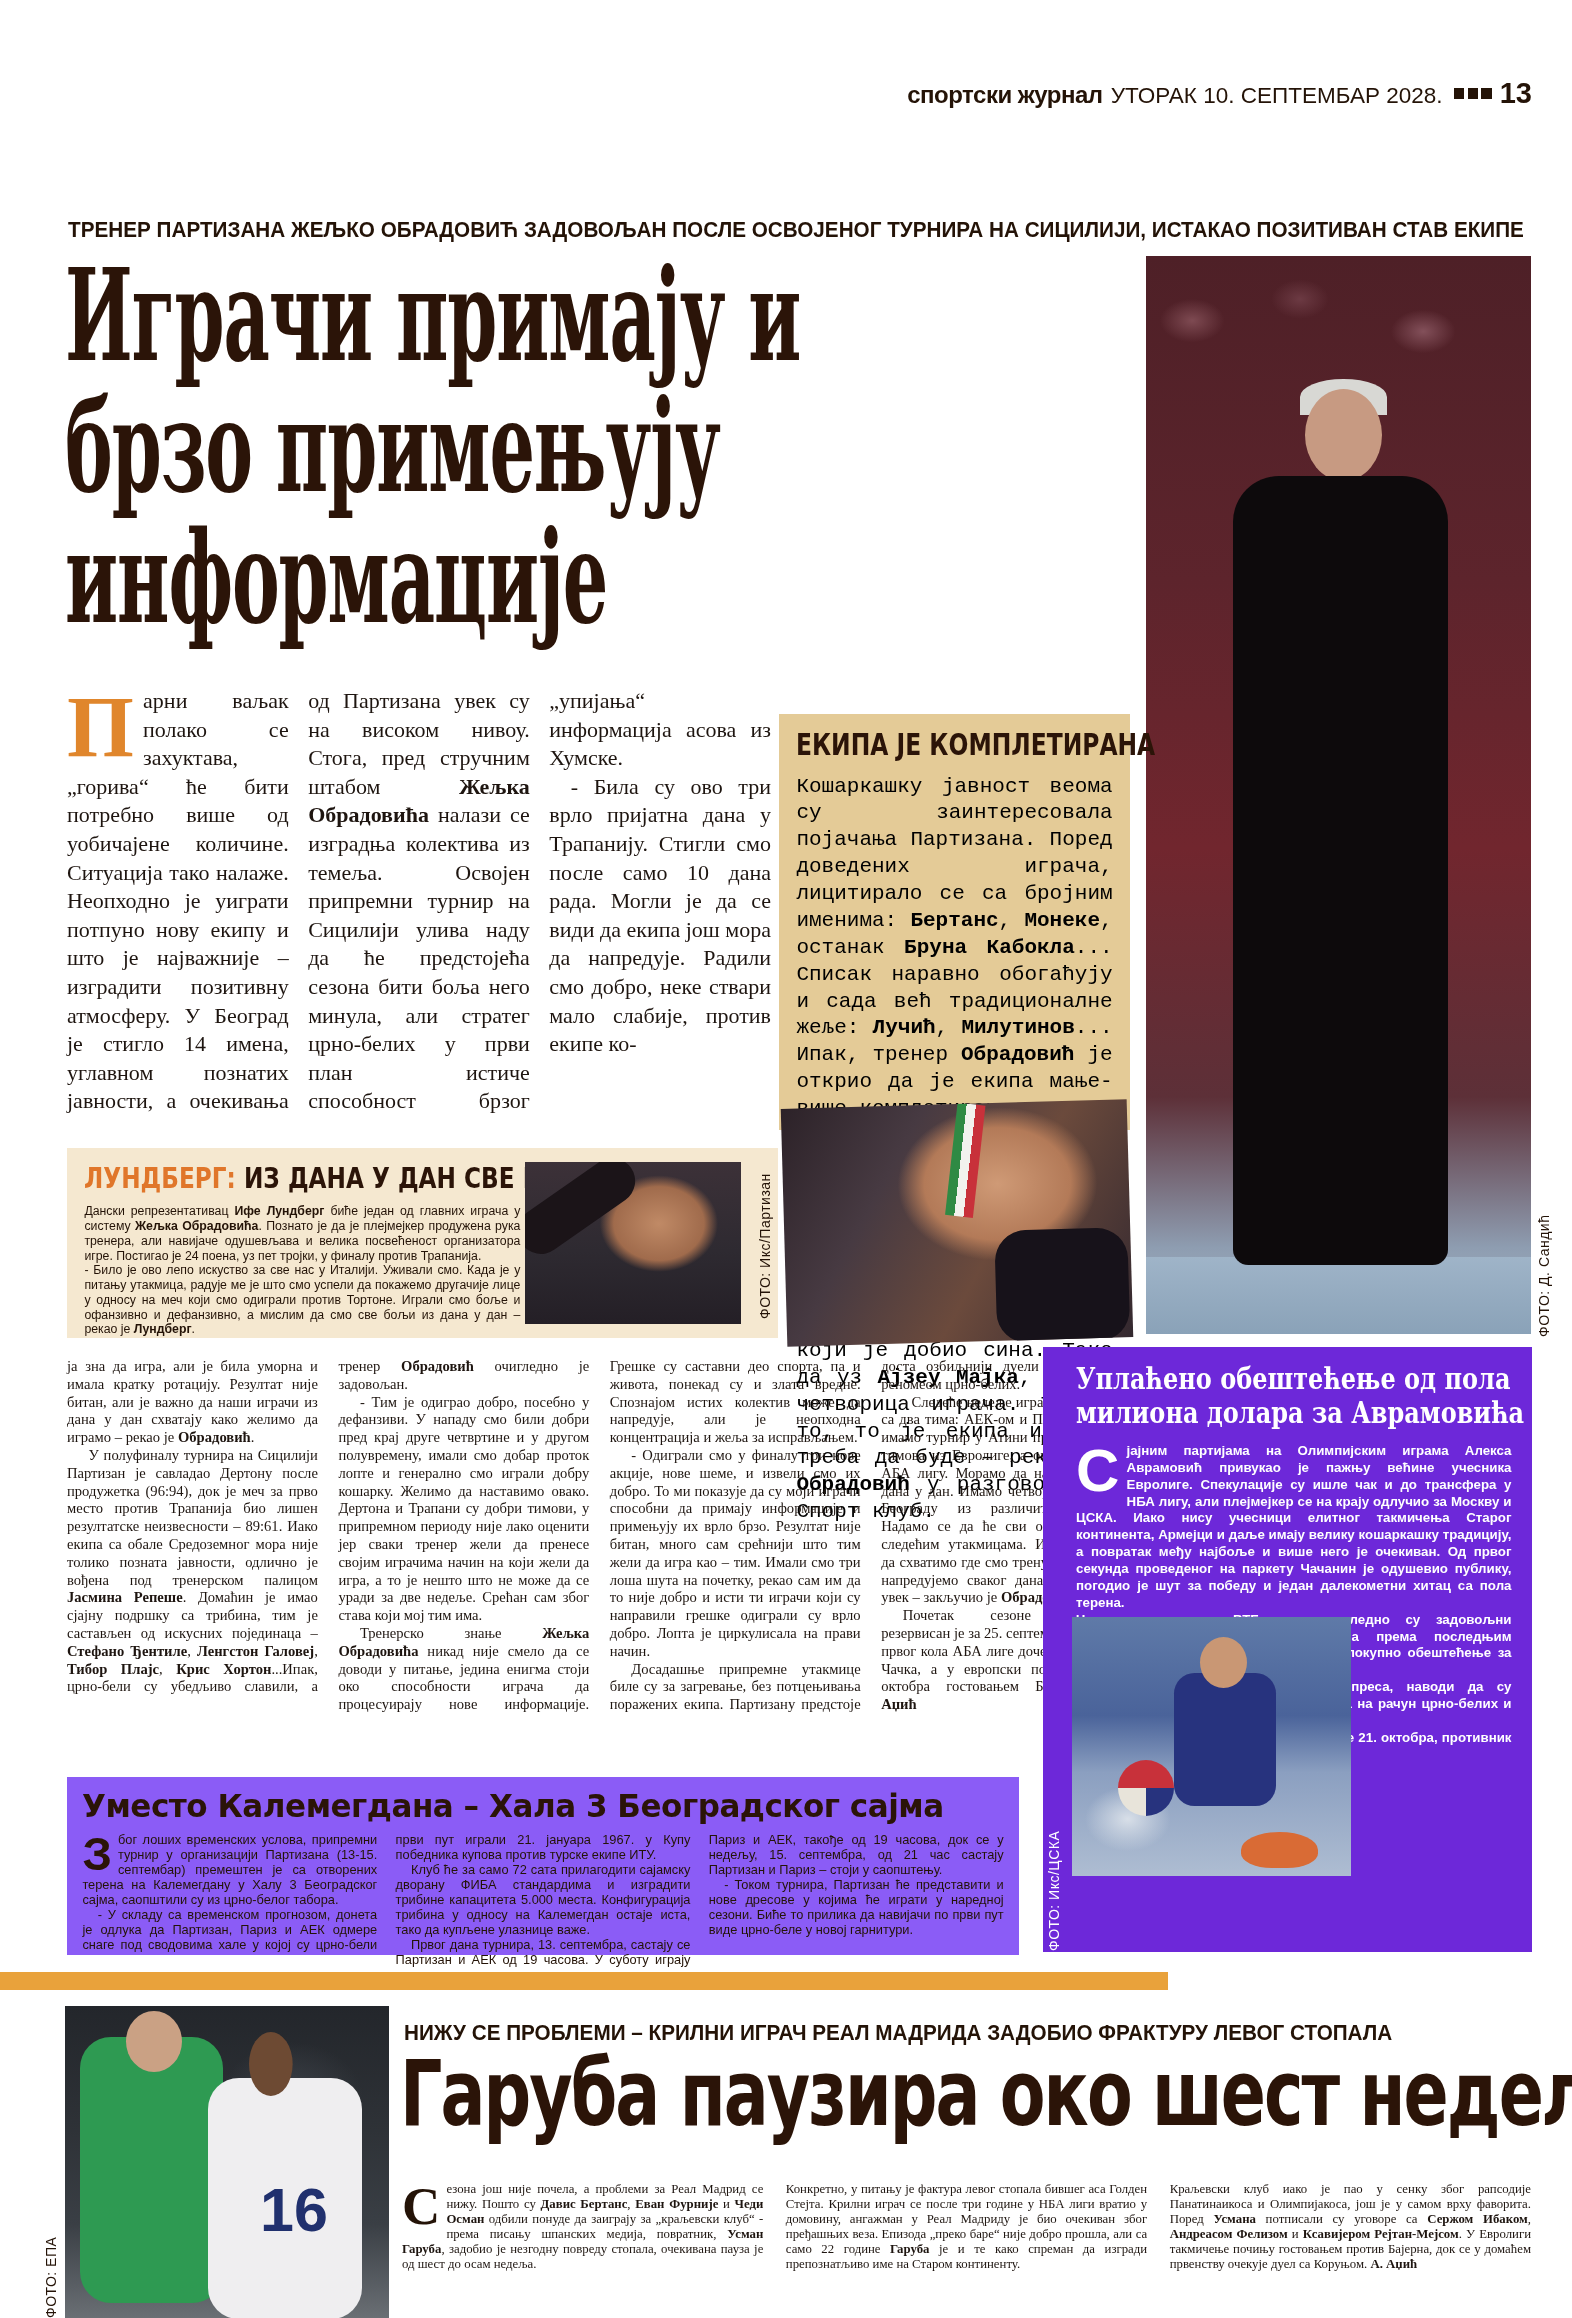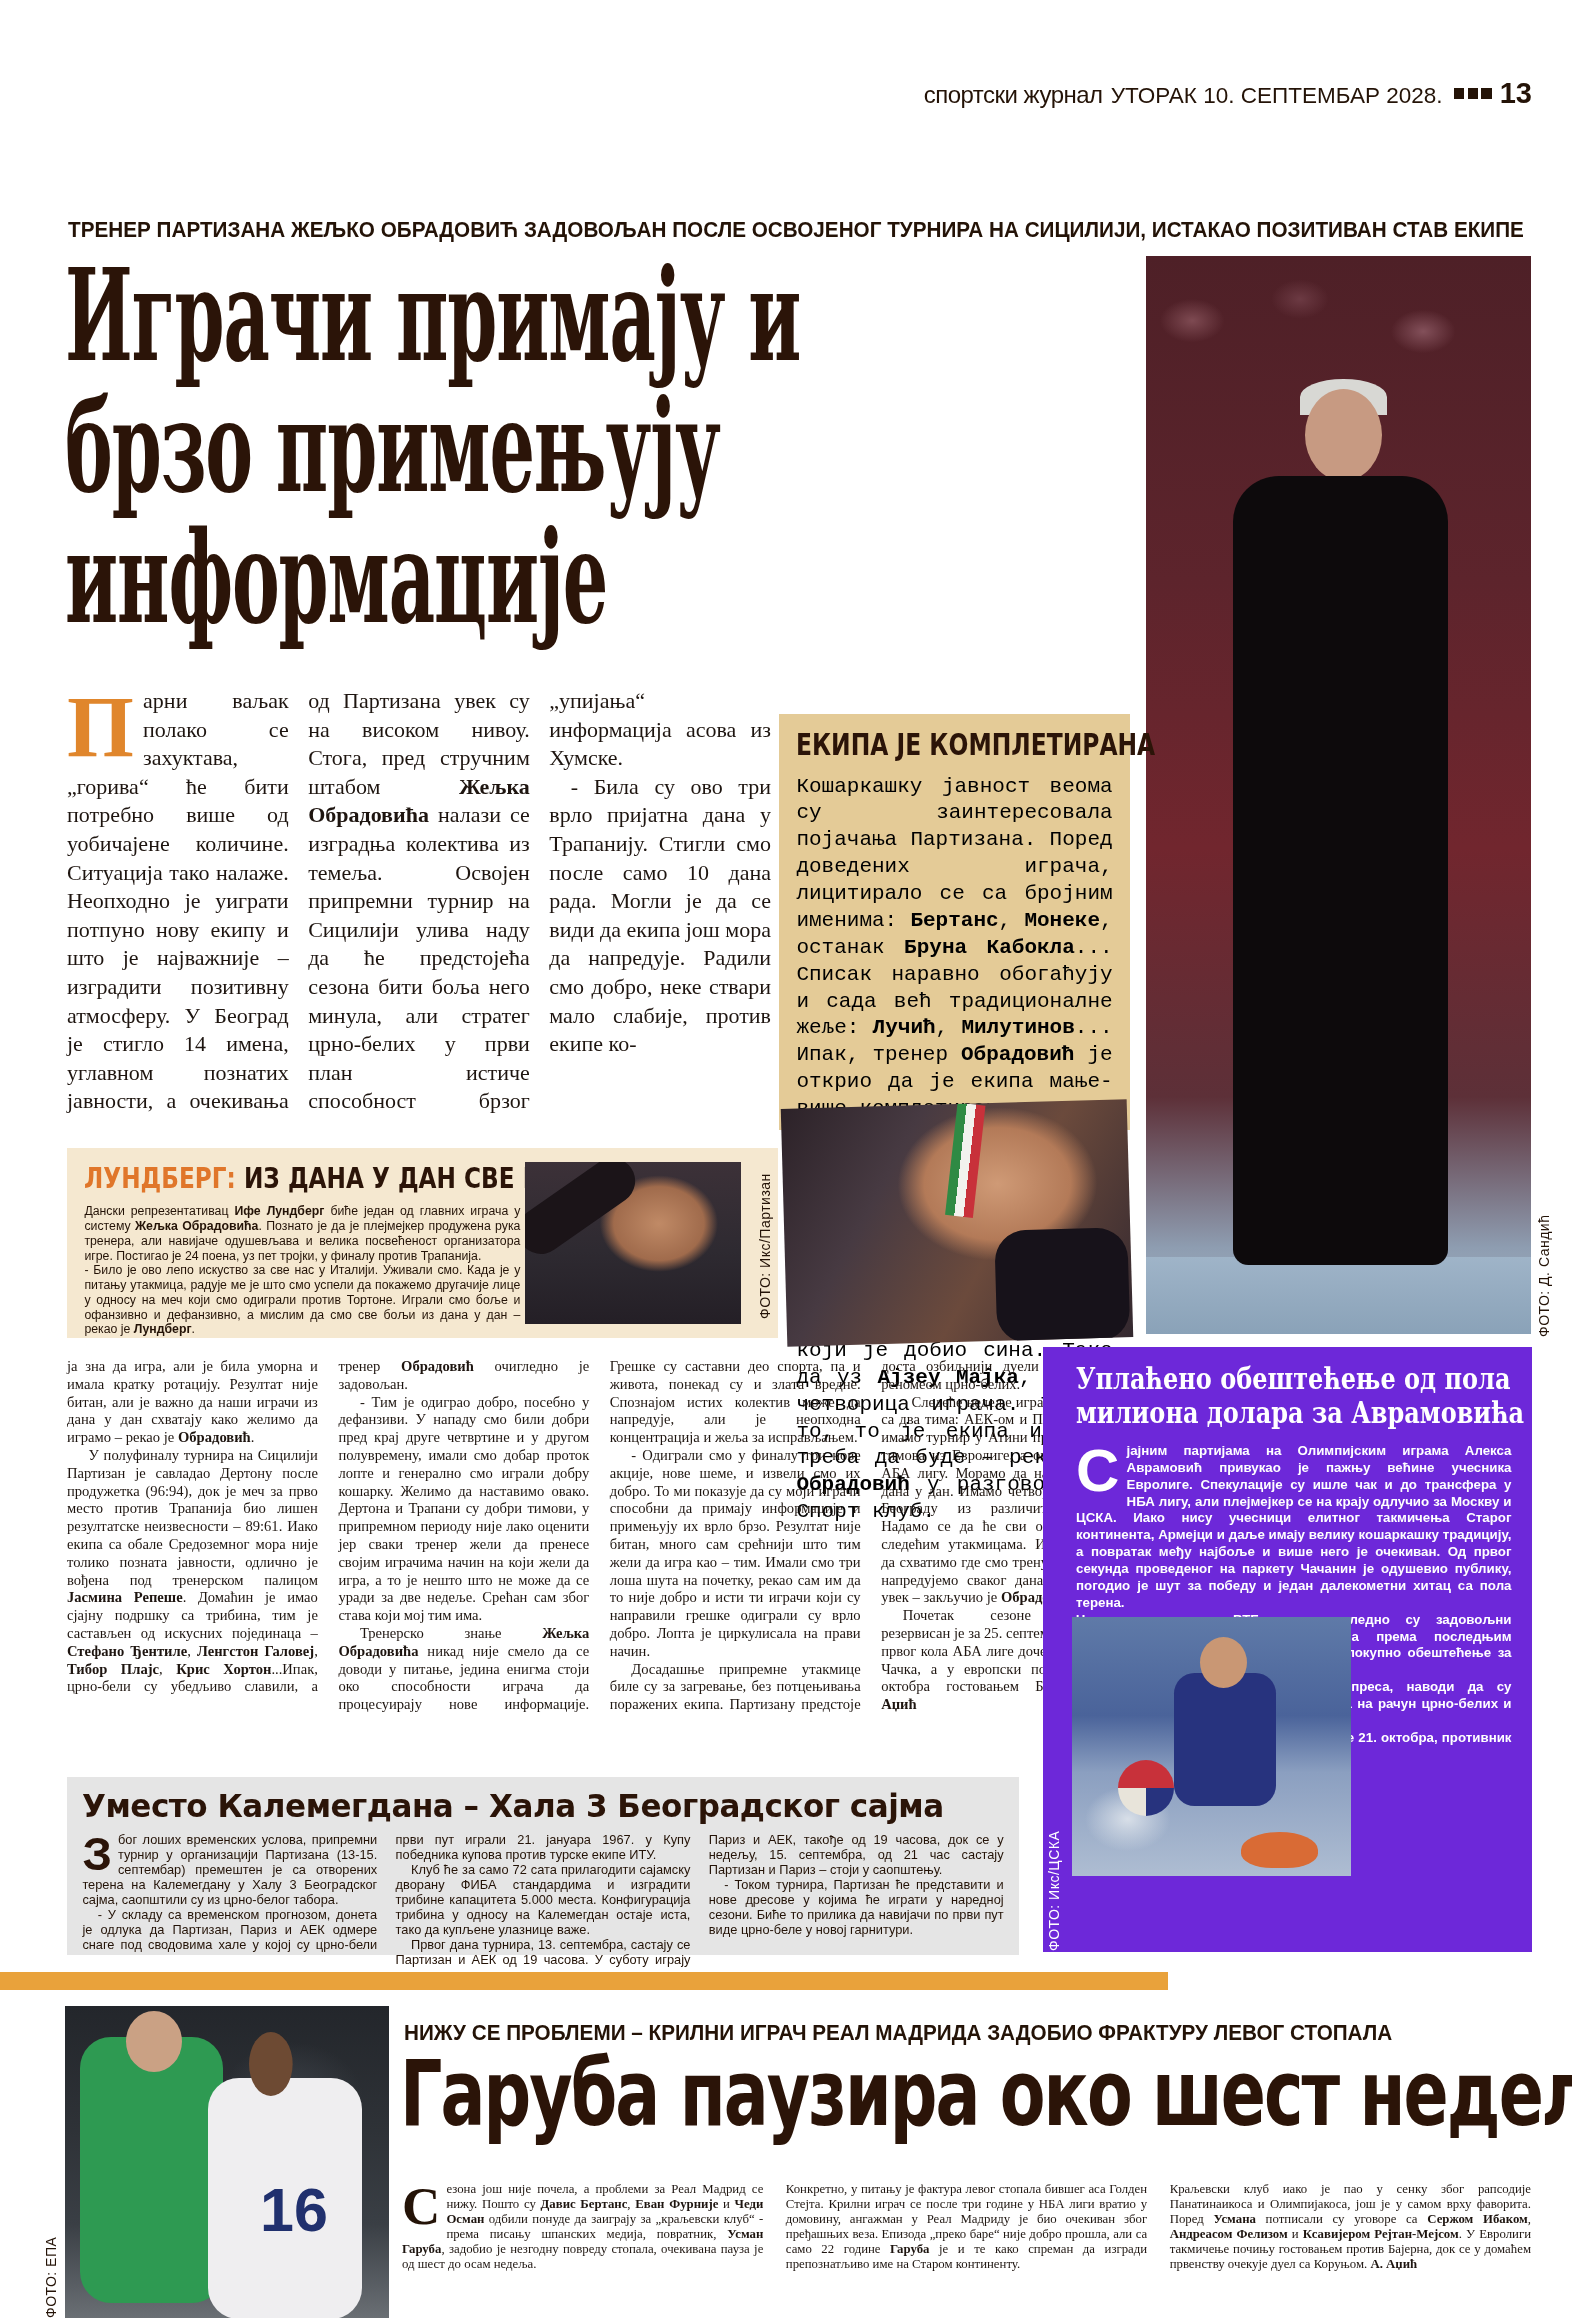--- a/index.html
+++ b/index.html
@@ -10,7 +10,7 @@
   
   .hdr{position:absolute;top:77px;right:41px;display:flex;align-items:baseline;gap:8.2px;
        font-family:"Liberation Sans", sans-serif;color:#241307;}
-  .hdr .brand{font-weight:normal;font-size:24px;letter-spacing:-0.5px;}
+  .hdr .brand{font-weight:bold;font-size:24px;letter-spacing:-0.5px;}
   .hdr .date{font-size:22.5px;}
   .hdr .sq{display:inline-flex;gap:3.6px;align-self:center;margin-left:3.1px;}
   .hdr .sq i{width:10.2px;height:10.2px;background:#241307;display:inline-block;}

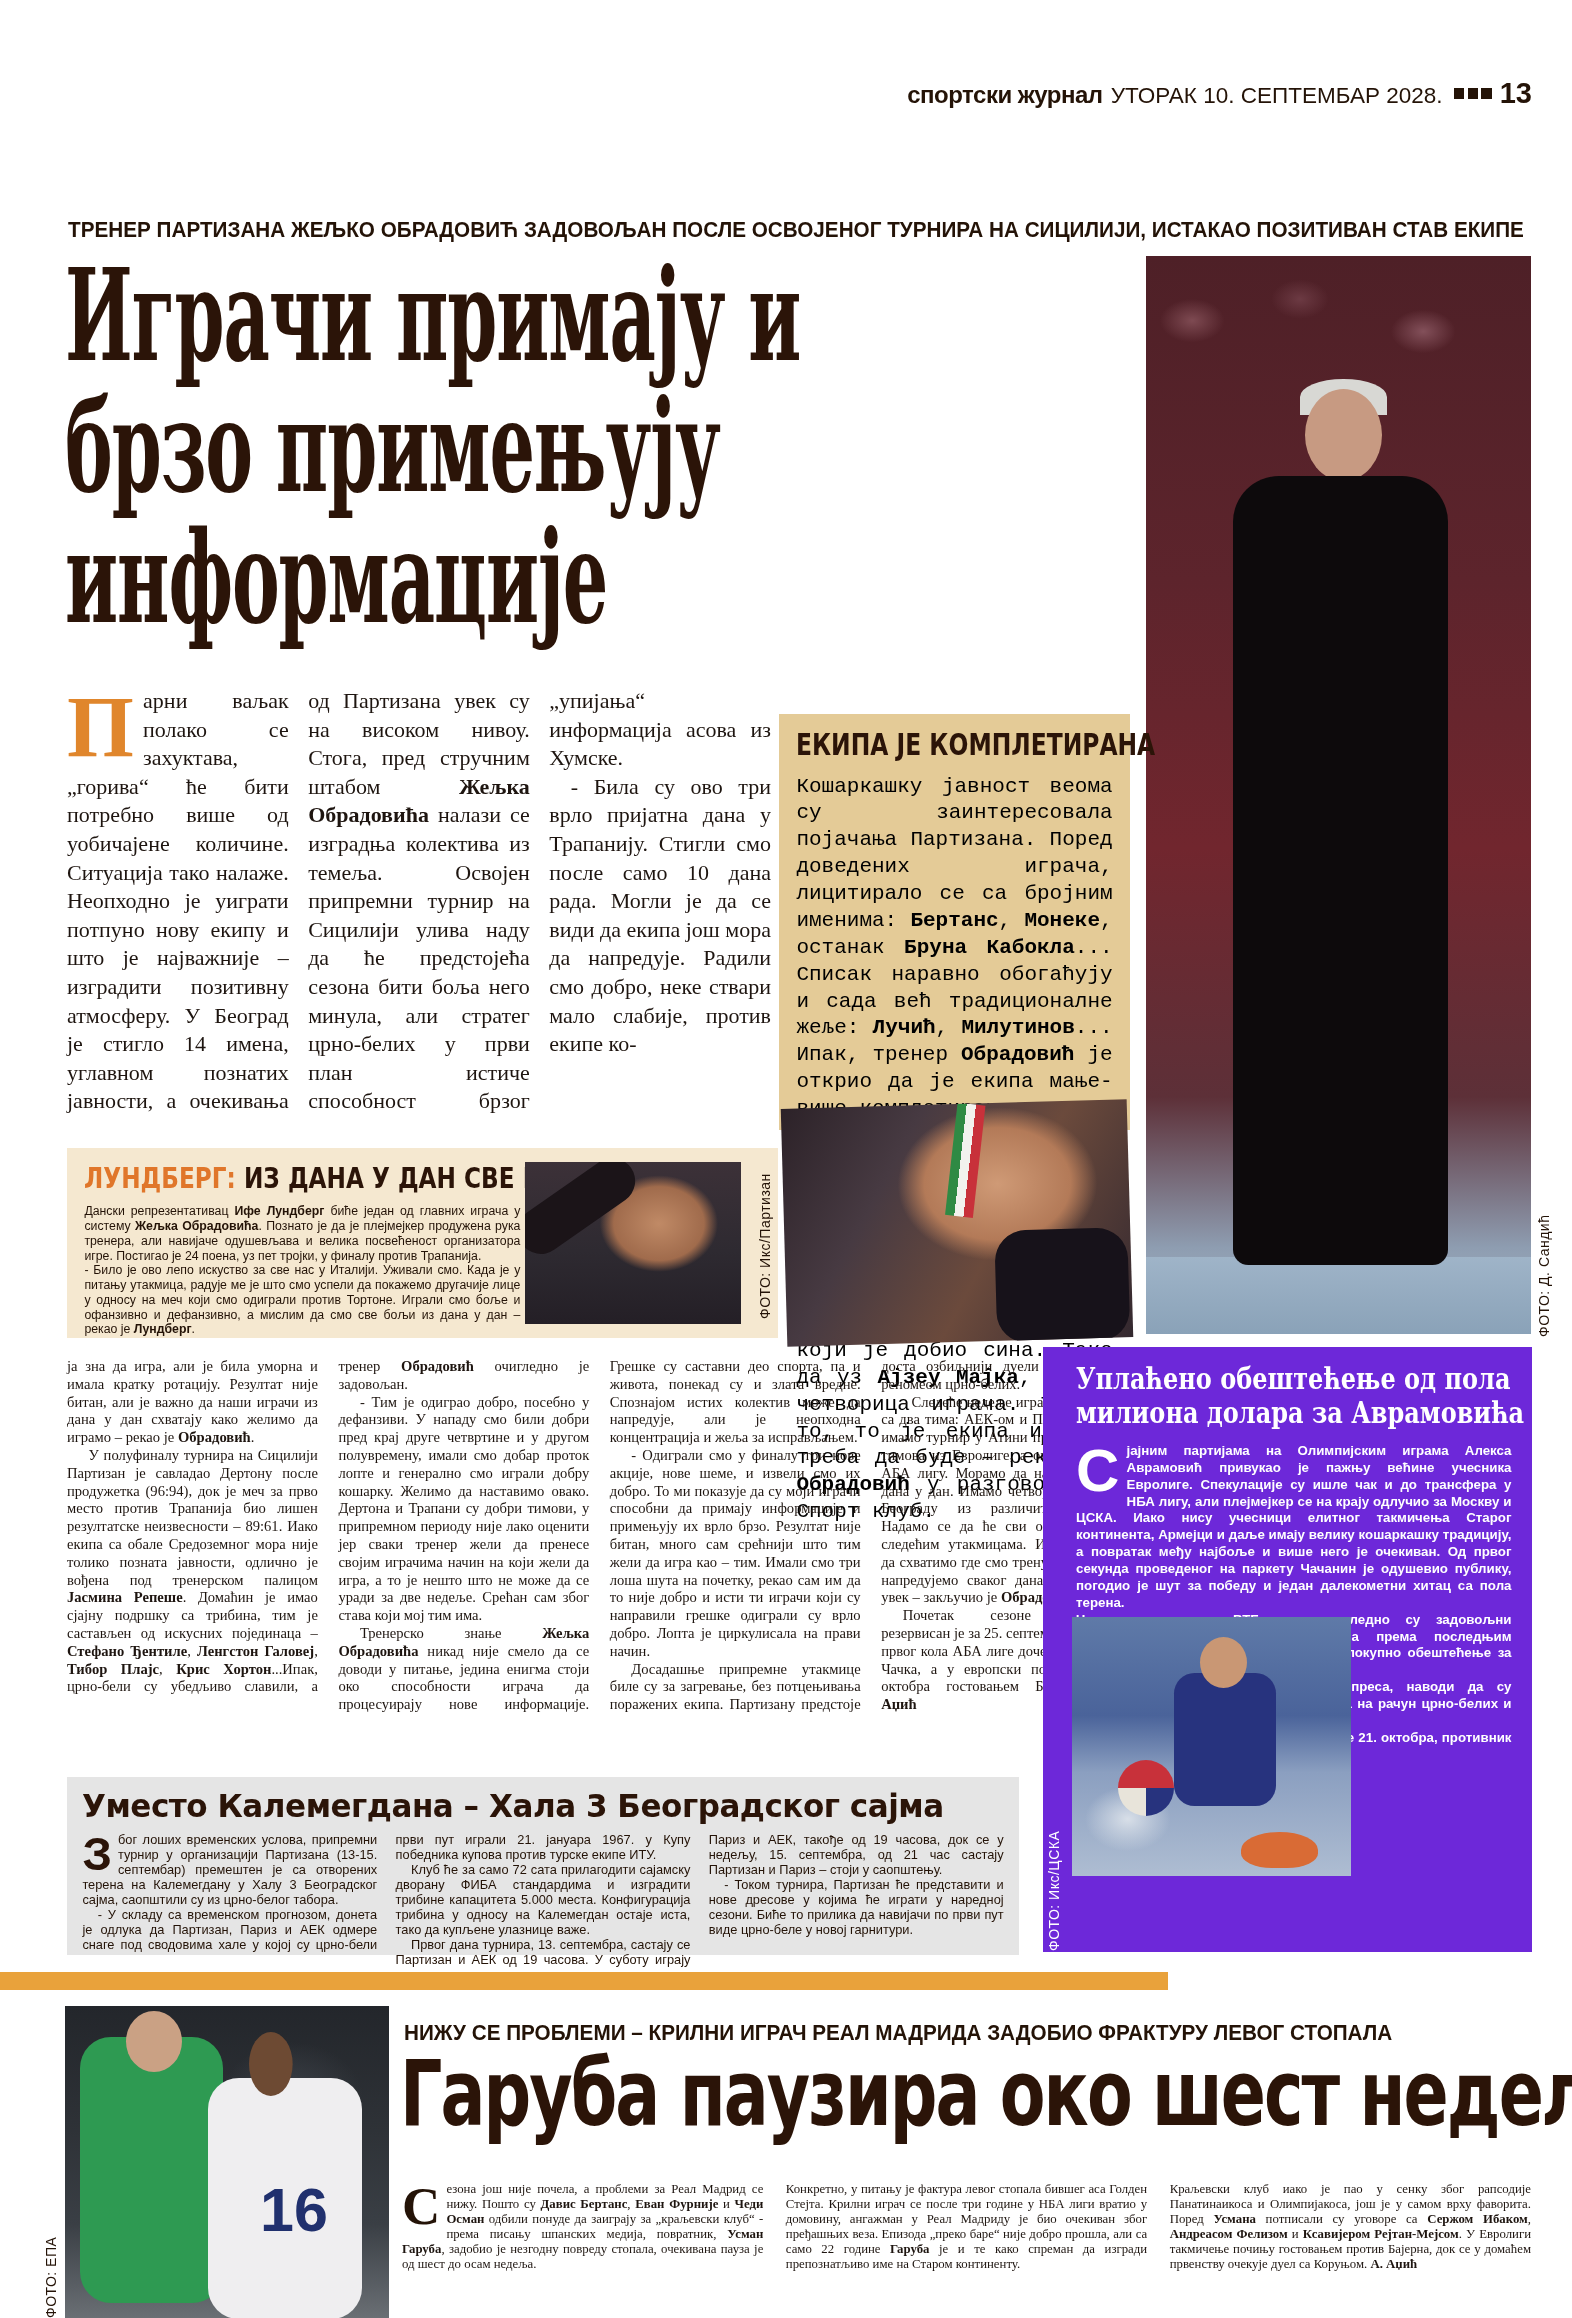--- a/index.html
+++ b/index.html
@@ -138,7 +138,7 @@
   .avr-cap{position:absolute;left:3.1px;top:476px;height:128px;}
 
   
-  .graybox{position:absolute;left:67px;top:1777px;width:952px;height:178px;background:#e5e5e5;
+  .graybox{position:absolute;left:67px;top:1777px;width:952px;height:178px;background:#8b5cf6;
            padding:10.2px 15.4px;box-sizing:border-box;}
   .graybox .ttl{font-family:"DejaVu Sans", sans-serif;font-weight:bold;font-size:32px;color:#2b1408;
            letter-spacing:-0.5px;white-space:nowrap;transform:scaleX(.97);transform-origin:0 50%;margin-bottom:8.2px;}

